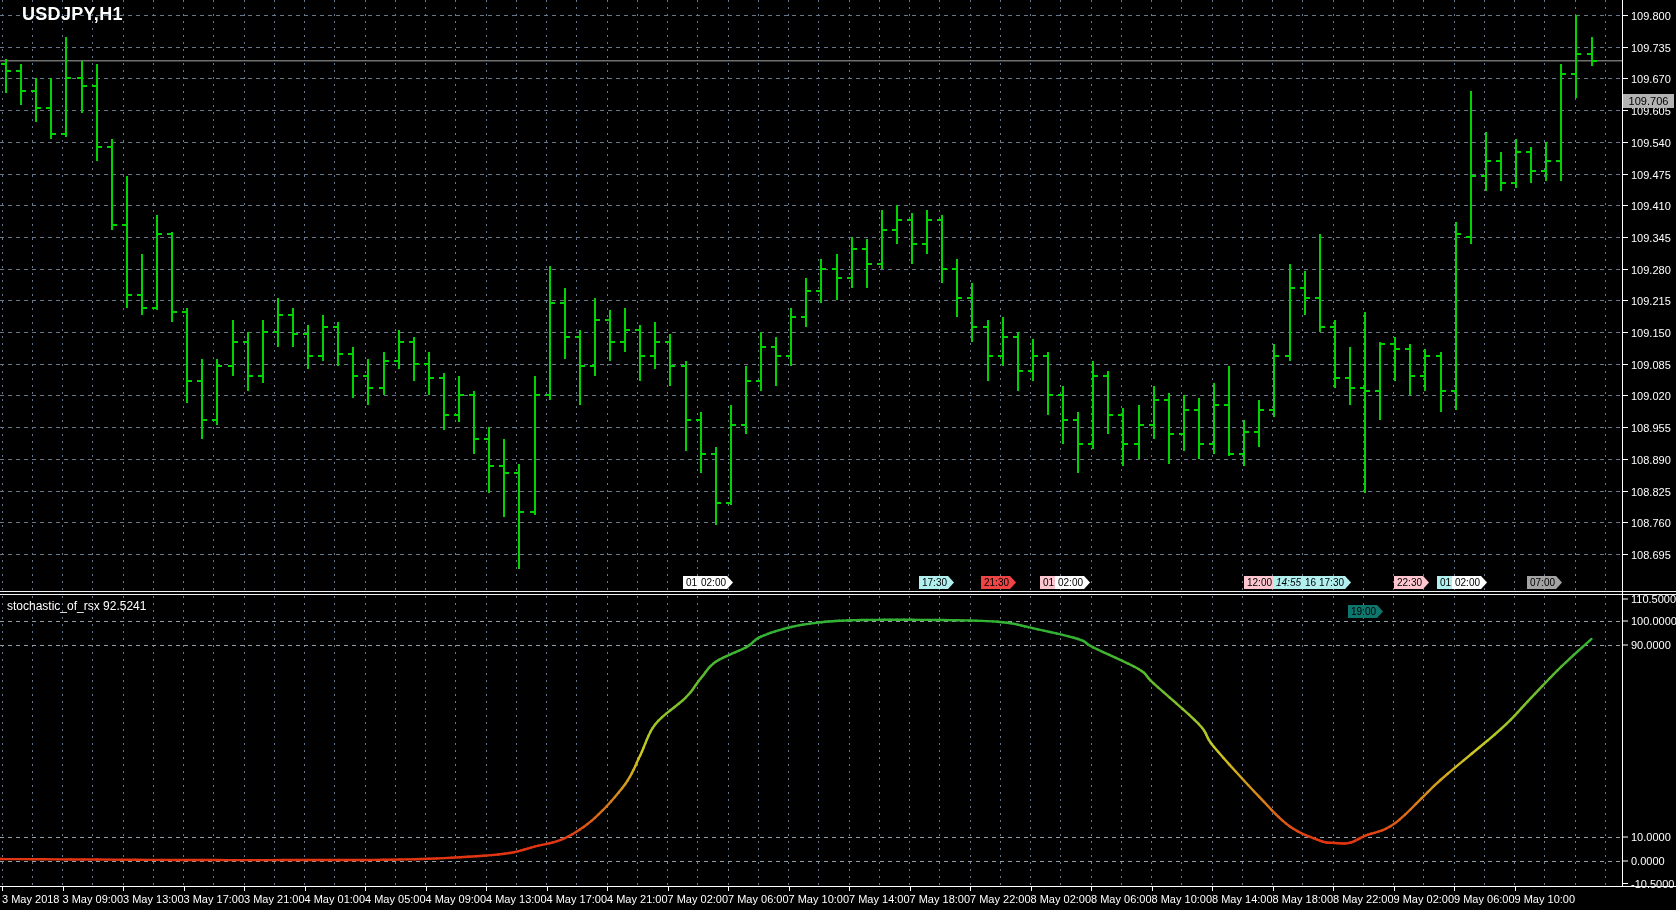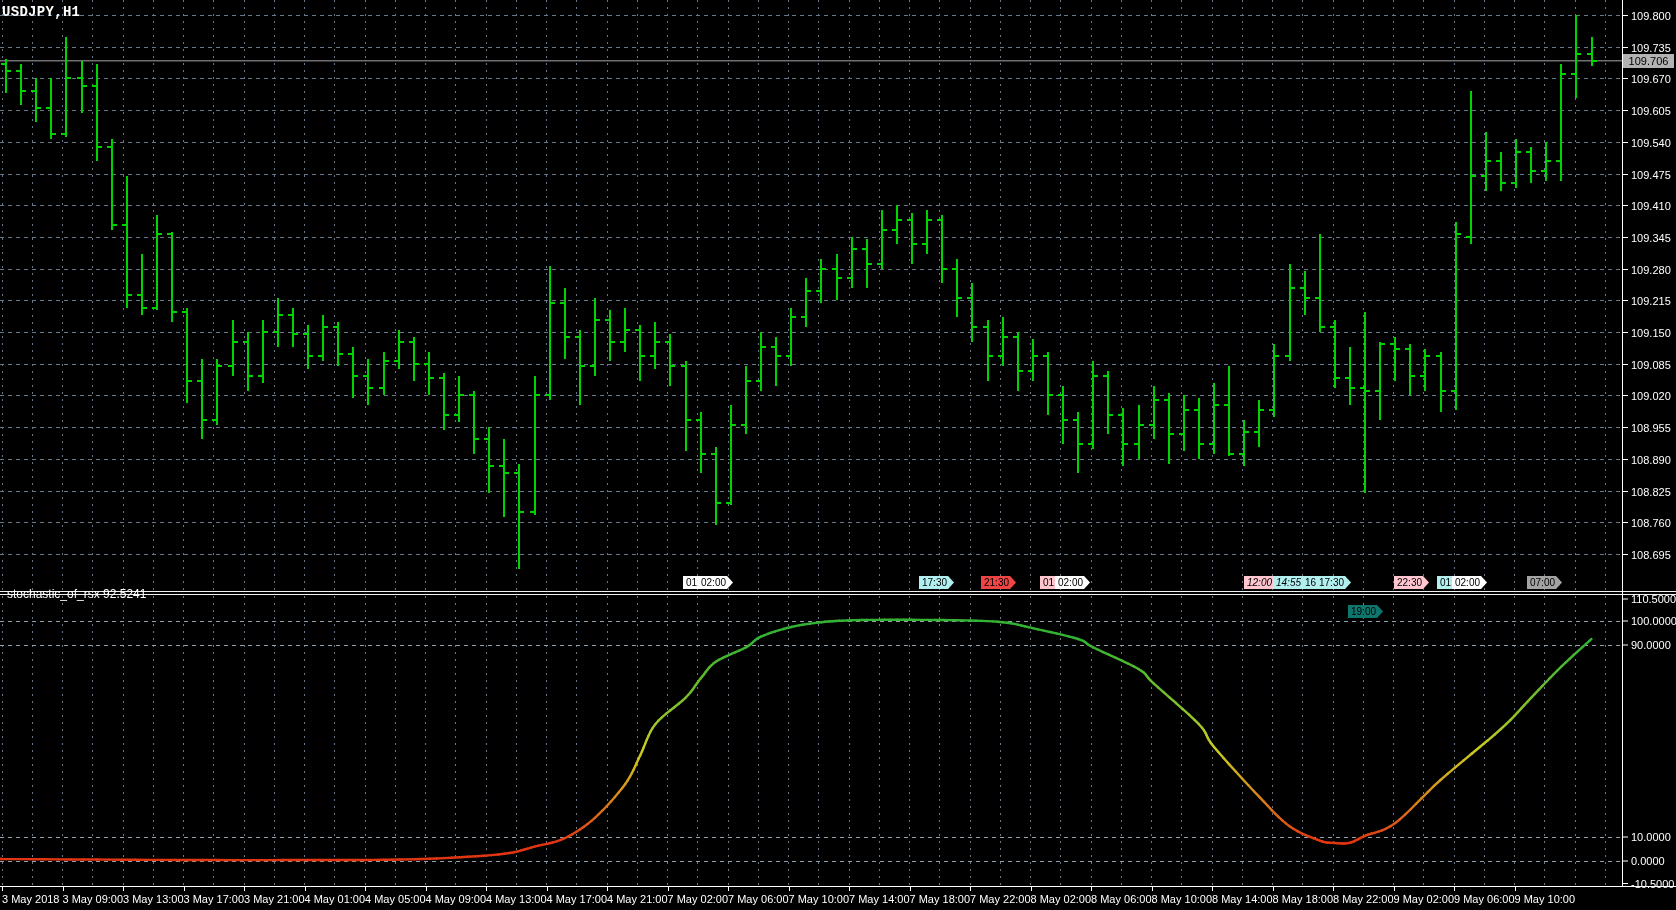--- a/index.html
+++ b/index.html
@@ -6,7 +6,7 @@
   .screen{position:relative;width:1676px;height:910px;background:#000;overflow:hidden;
           font-family:"Liberation Sans",sans-serif;}
   svg{position:absolute;left:0;top:0;}
-  .symbol-label{position:absolute;left:2px;top:4px;color:#fff;font-size:14px;font-weight:bold;letter-spacing:.3px;font-family:Liberation Mono, monospace;}
+  .symbol-label{position:absolute;left:22px;top:4px;color:#fff;font-size:18px;font-weight:bold;letter-spacing:.3px;}
   .ind-label{position:absolute;left:7px;top:587px;color:#fff;font-size:12px;}
   .price-tag{position:absolute;left:1623px;width:51px;height:14px;background:#b3b3b3;color:#000;
              font-size:11px;line-height:14px;text-align:center;}

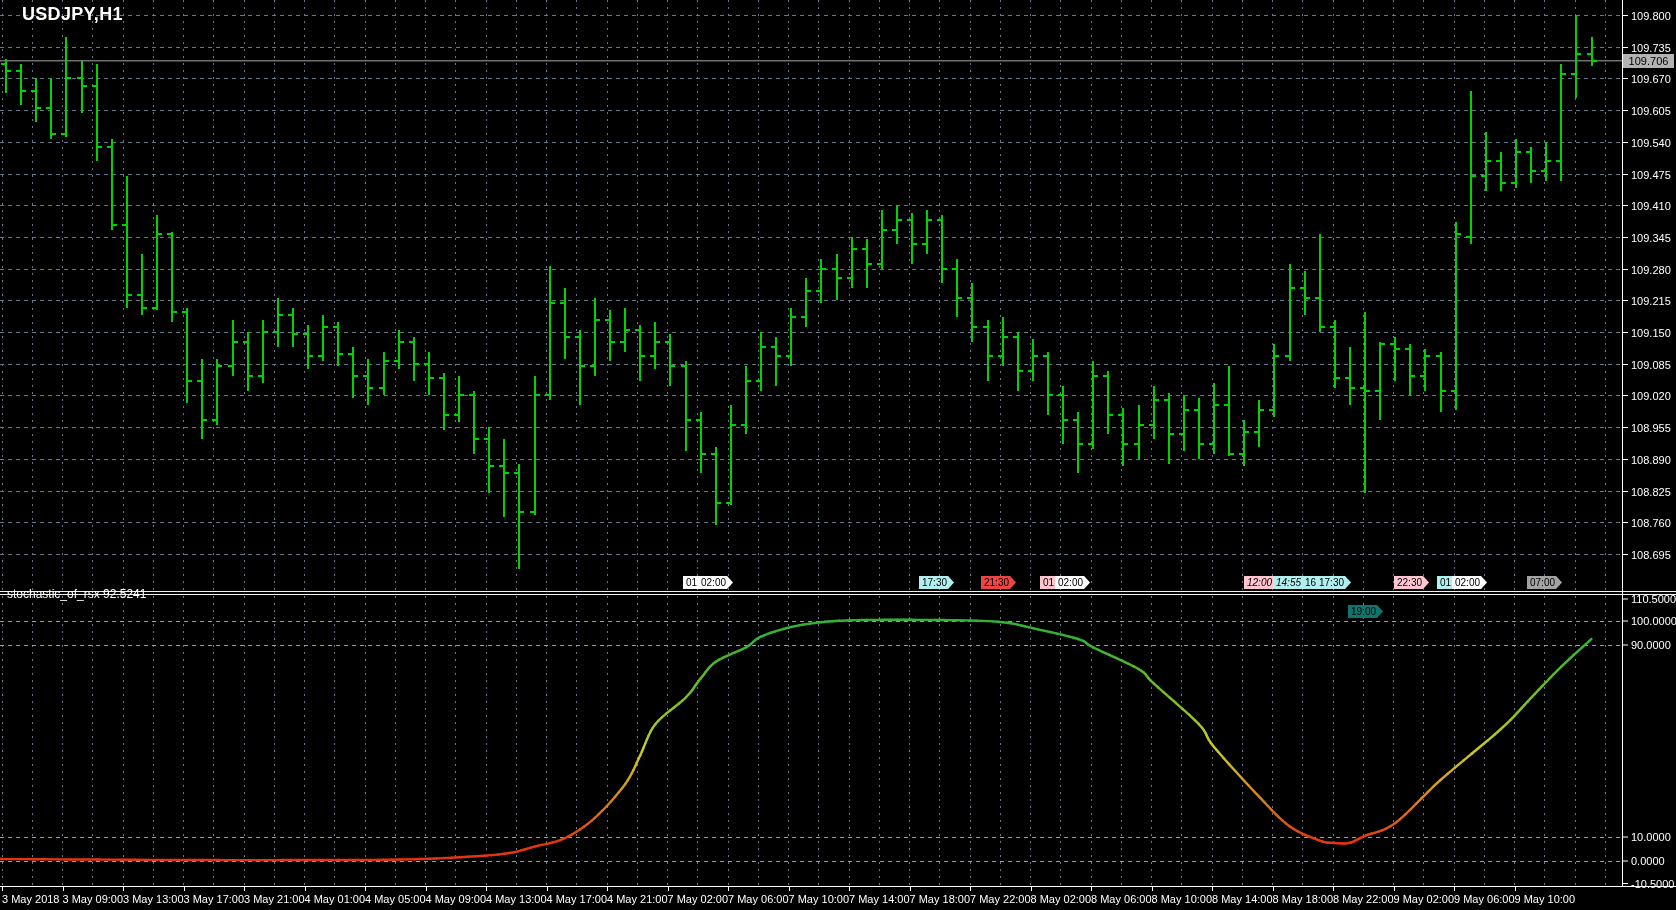--- a/index.html
+++ b/index.html
@@ -9,7 +9,7 @@
   .symbol-label{position:absolute;left:22px;top:4px;color:#fff;font-size:18px;font-weight:bold;letter-spacing:.3px;}
   .ind-label{position:absolute;left:7px;top:587px;color:#fff;font-size:12px;}
   .price-tag{position:absolute;left:1623px;width:51px;height:14px;background:#b3b3b3;color:#000;
-             font-size:11px;line-height:14px;text-align:center;}
+             font-size:11px;line-height:14px;text-align:center;margin-top:40px;}
   .tag{position:absolute;height:13px;line-height:13px;font-size:10px;color:#000;text-align:left;
        padding:0 7px 0 3px;clip-path:polygon(0 0,calc(100% - 6px) 0,100% 50%,calc(100% - 6px) 100%,0 100%);
        box-sizing:border-box;white-space:nowrap;}

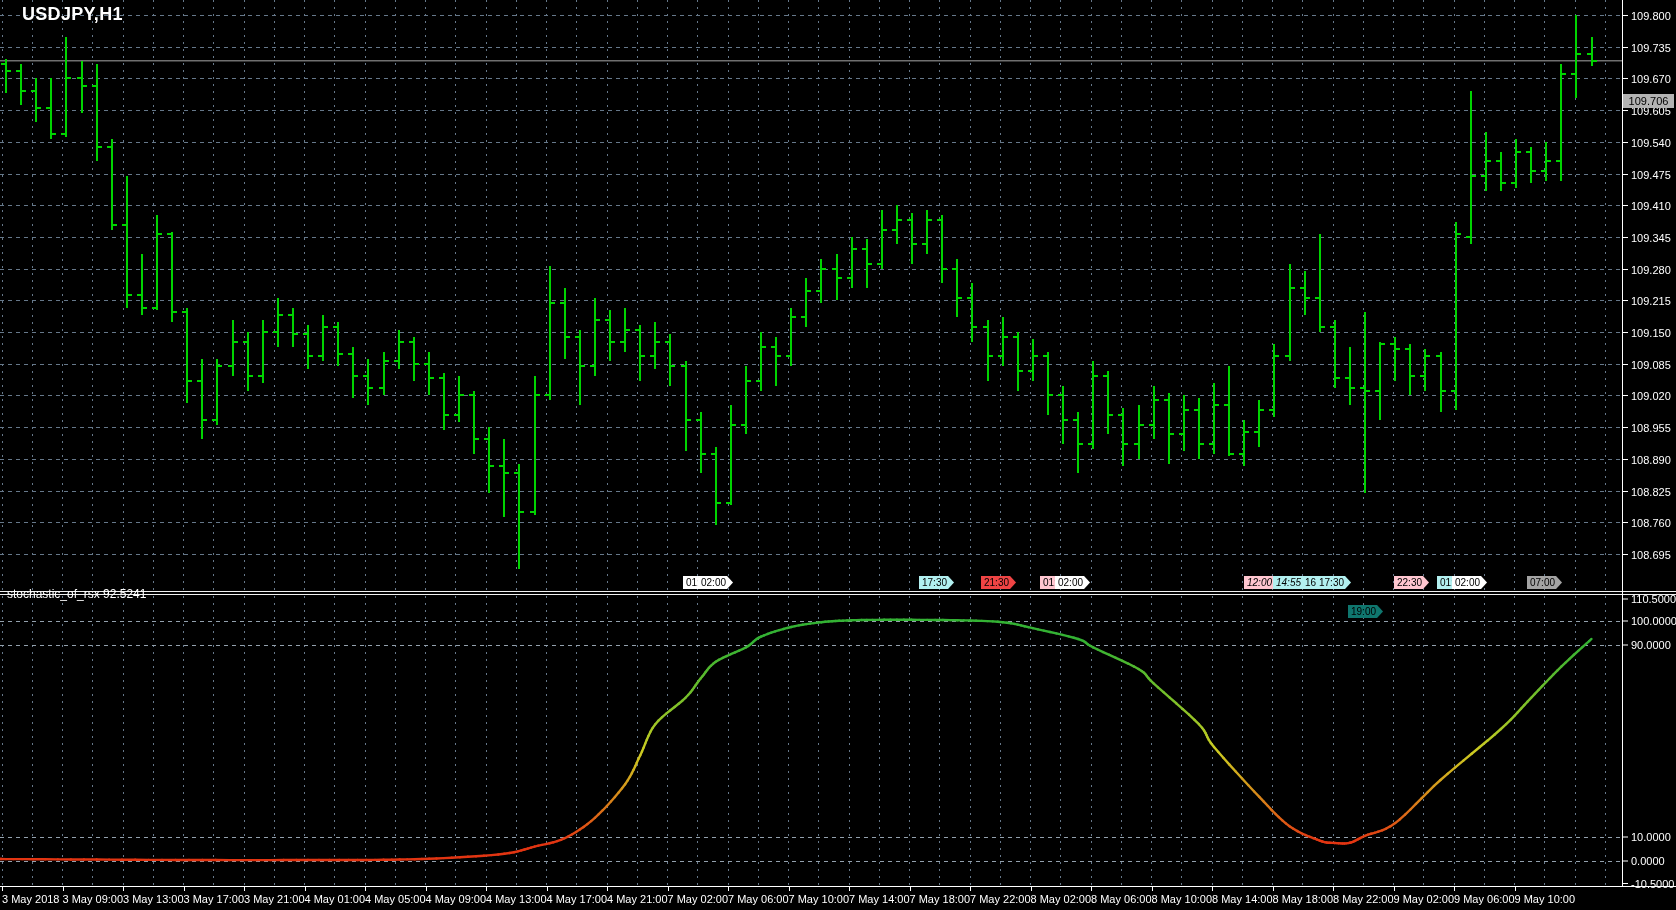--- a/index.html
+++ b/index.html
@@ -737,7 +737,7 @@
       <div class="tag" style="left: 981px; top: 576px; background: #ef4444;">21:30</div>
       <div class="tag" style="left: 1040px; top: 576px; background: rgb(255, 198, 208);">01:</div>
       <div class="tag" style="left: 1055px; top: 576px; background: rgb(255, 255, 255);">02:00</div>
-      <div class="tag" style="left: 1244px; top: 576px; background: rgb(255, 198, 208); font-style: italic;">12:00</div>
+      <div class="tag" style="left: 1244px; top: 576px; background: rgb(255, 198, 208);">12:00</div>
       <div class="tag" style="left: 1273px; top: 576px; background: rgb(178, 240, 240); font-style: italic;">14:55</div>
       <div class="tag" style="left: 1302px; top: 576px; background: rgb(178, 240, 240);">16:</div>
       <div class="tag" style="left: 1316px; top: 576px; background: rgb(178, 240, 240);">17:30</div>

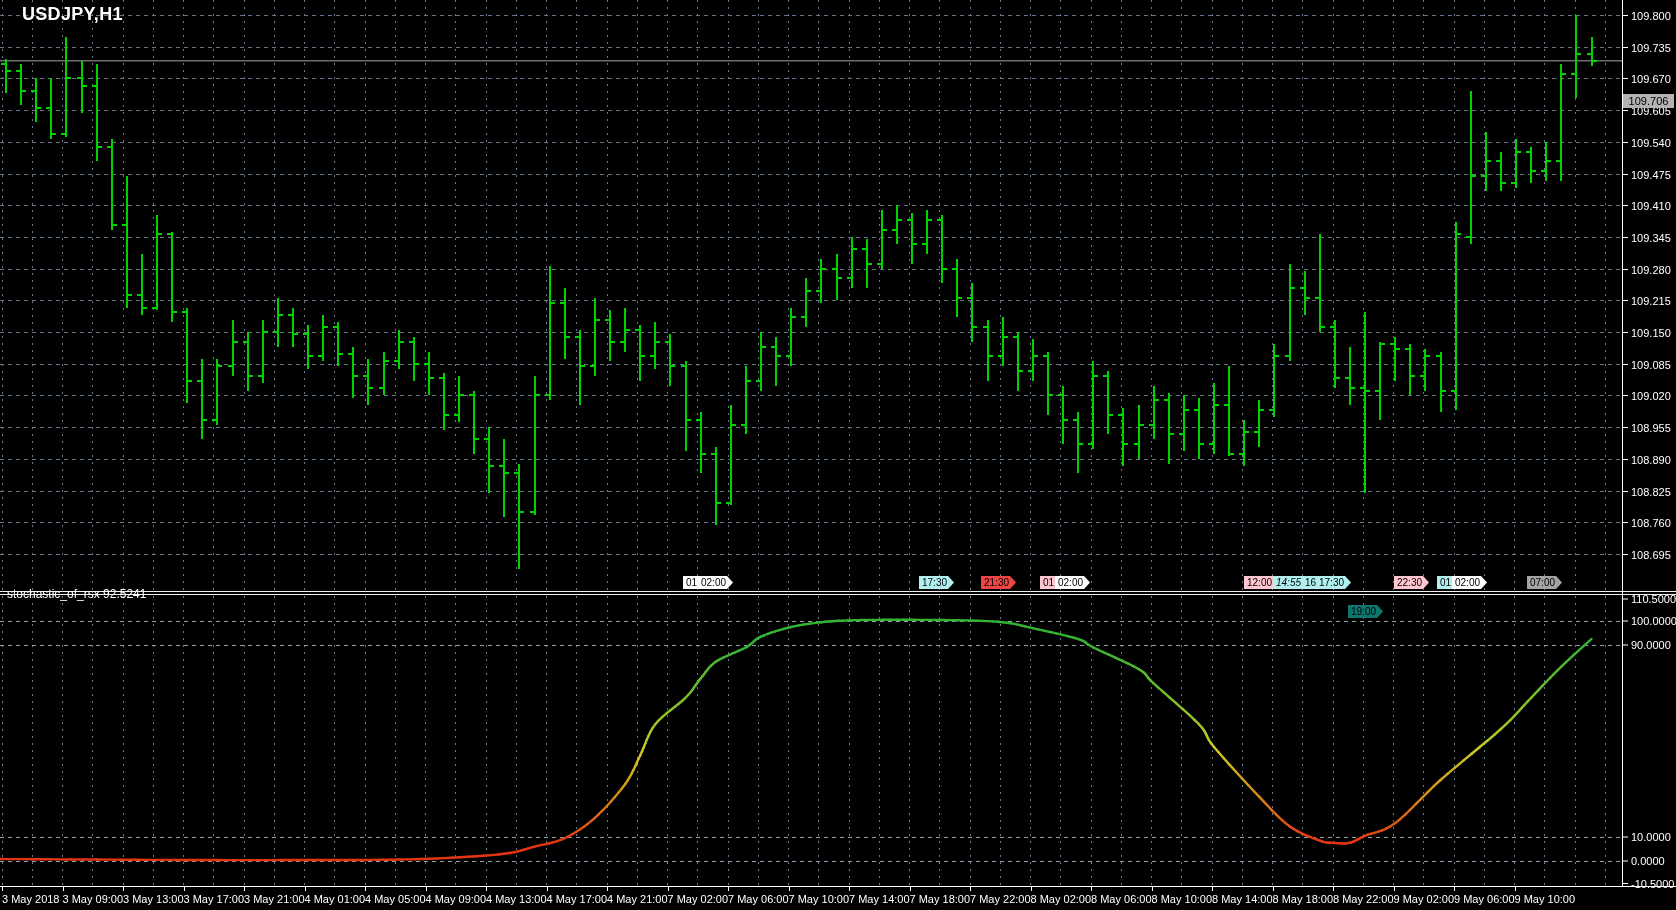--- a/index.html
+++ b/index.html
@@ -7,7 +7,7 @@
           font-family:"Liberation Sans",sans-serif;}
   svg{position:absolute;left:0;top:0;}
   .symbol-label{position:absolute;left:22px;top:4px;color:#fff;font-size:18px;font-weight:bold;letter-spacing:.3px;}
-  .ind-label{position:absolute;left:7px;top:587px;color:#fff;font-size:12px;}
+  .ind-label{position:absolute;left:7px;top:599px;color:#fff;font-size:12px;}
   .price-tag{position:absolute;left:1623px;width:51px;height:14px;background:#b3b3b3;color:#000;
              font-size:11px;line-height:14px;text-align:center;margin-top:40px;}
   .tag{position:absolute;height:13px;line-height:13px;font-size:10px;color:#000;text-align:left;

